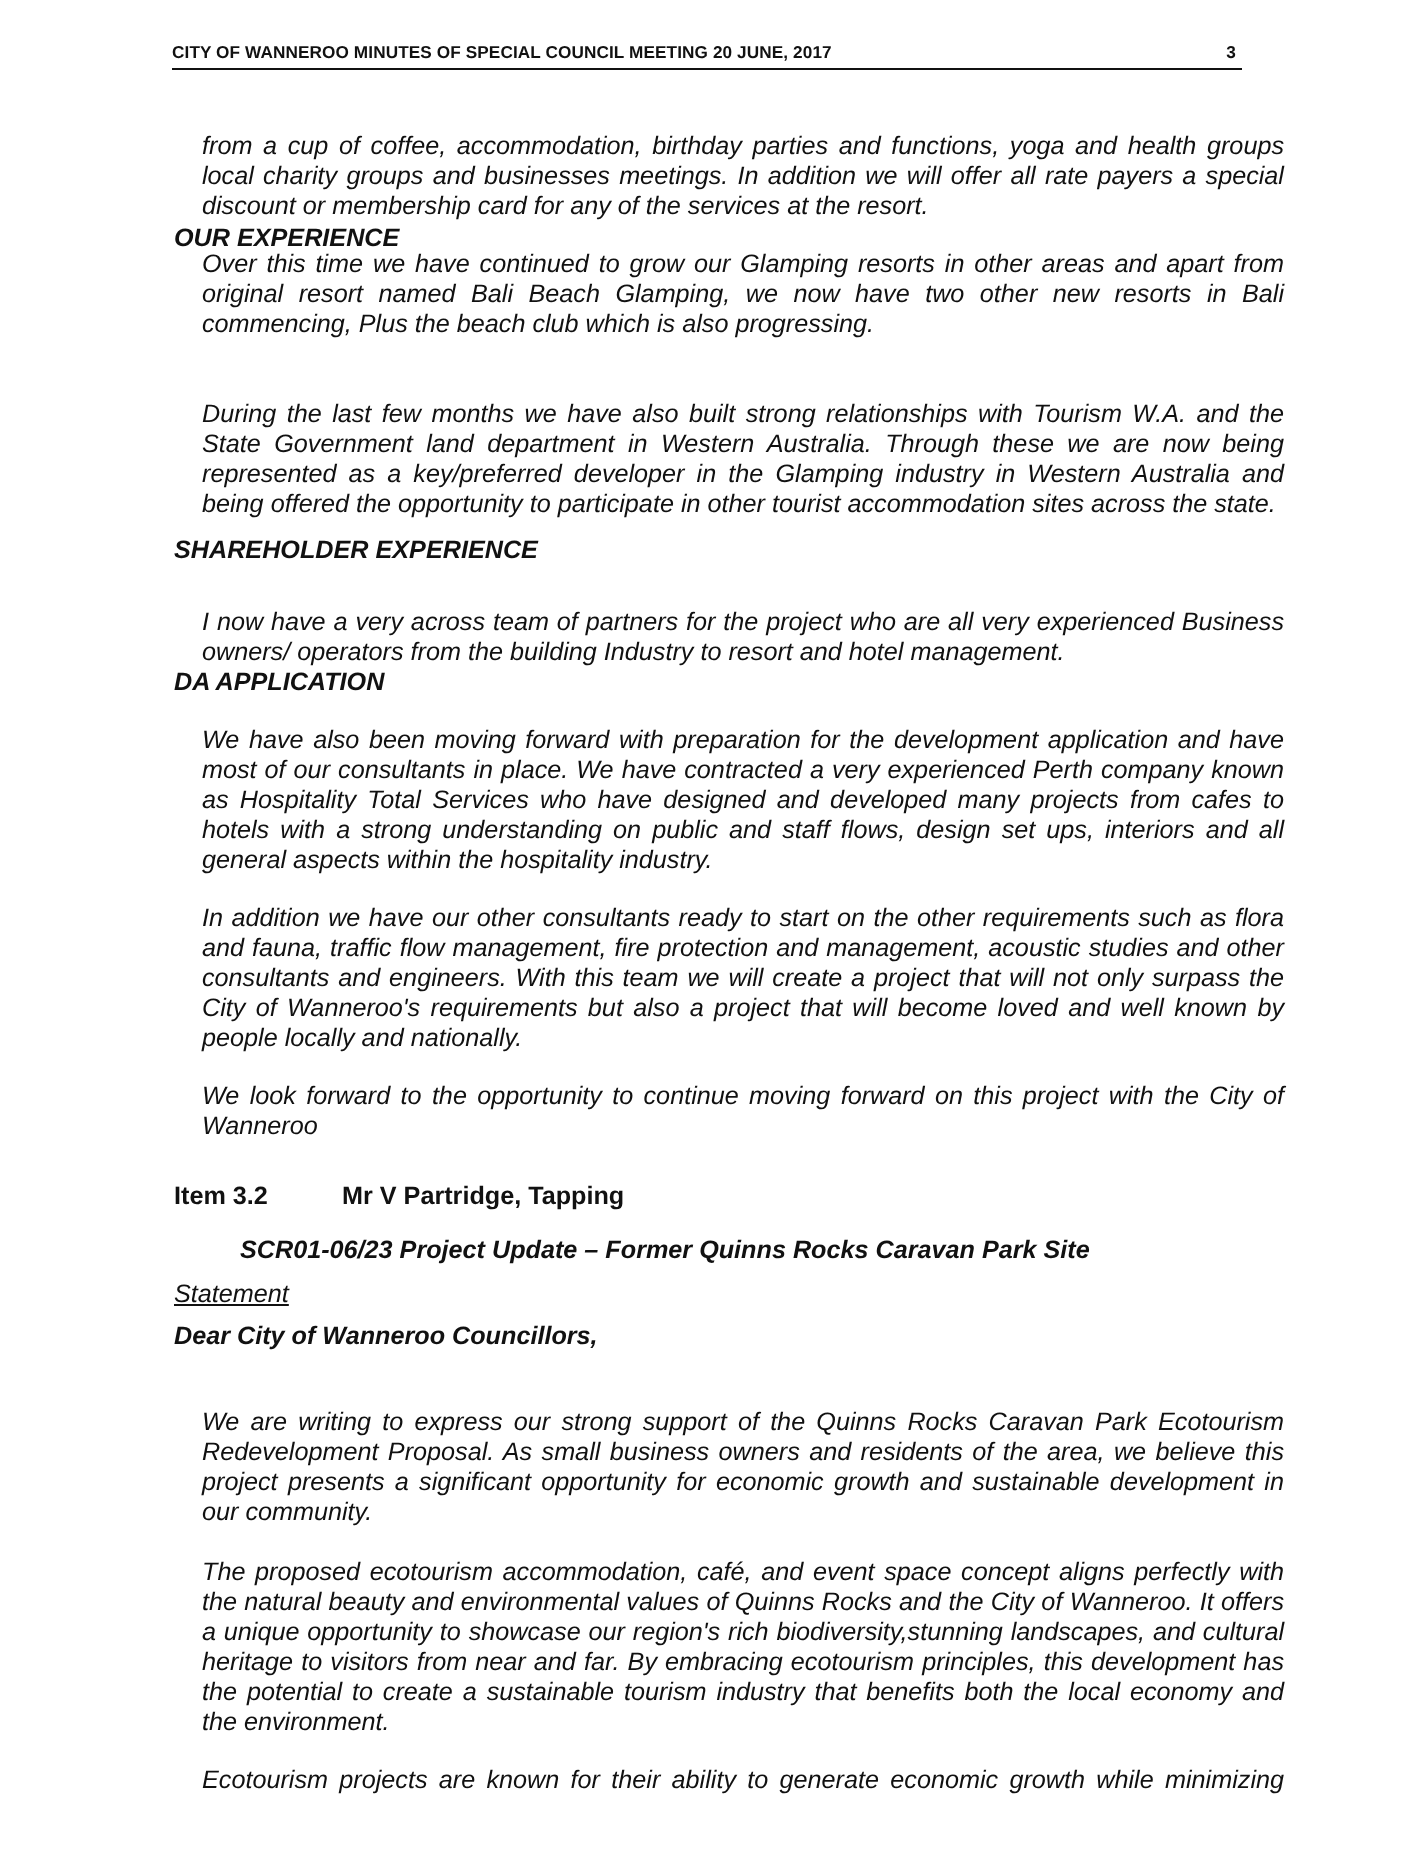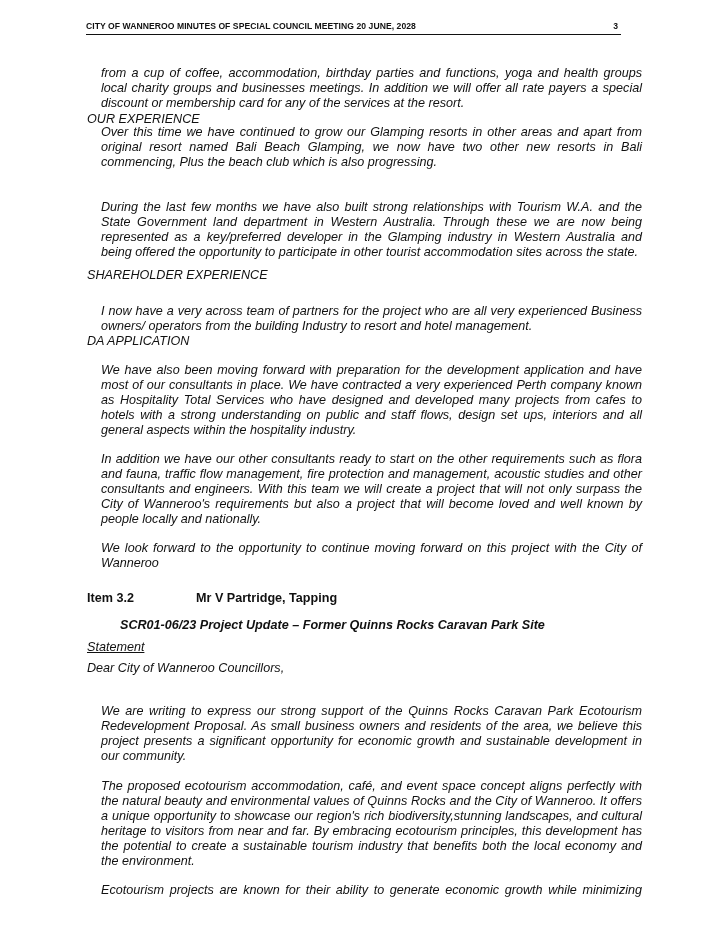--- a/index.html
+++ b/index.html
@@ -83,7 +83,7 @@
 <body>
 
 <div class="header">
-  <span>CITY OF WANNEROO MINUTES OF SPECIAL COUNCIL MEETING 20 JUNE, 2028</span>
+  <span>CITY OF WANNEROO MINUTES OF SPECIAL COUNCIL MEETING 20 JUNE, 2017</span>
   <span class="pn">3</span>
 </div>
 

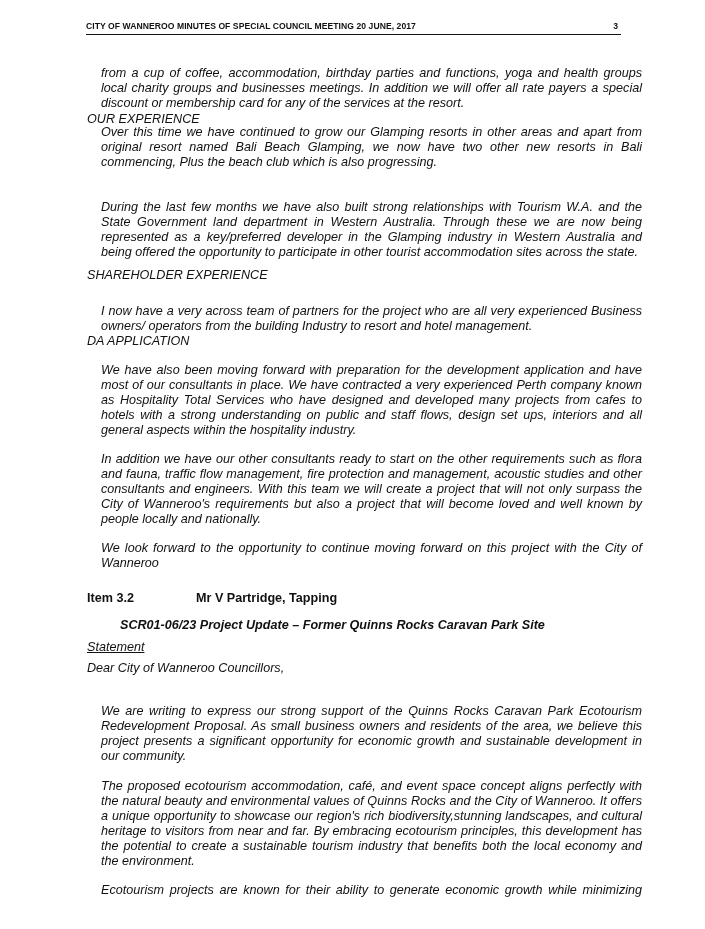--- a/index.html
+++ b/index.html
@@ -47,6 +47,7 @@
       font-size: 12.6px;
       line-height: 15.1px;
       margin: 0;
+      font-weight: bold;
     }
     .item-row {
       position: absolute;

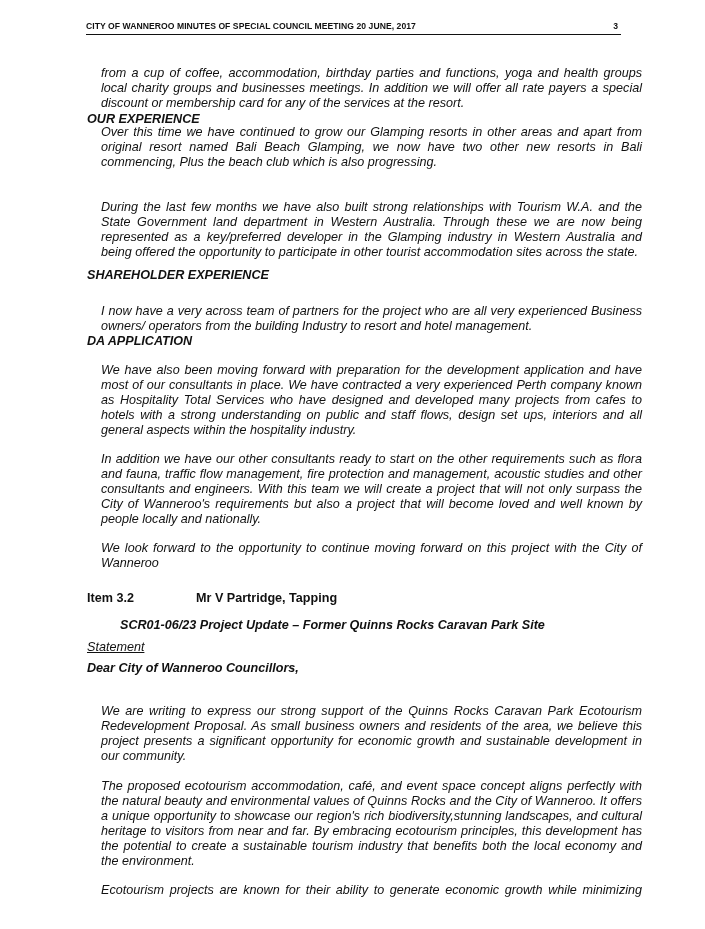--- a/index.html
+++ b/index.html
@@ -57,7 +57,6 @@
       font-size: 12.6px;
       line-height: 16px;
       display: flex;
-      gap: 25px;
     }
     .item-row .num { width: 84px; }
     .item-title {

